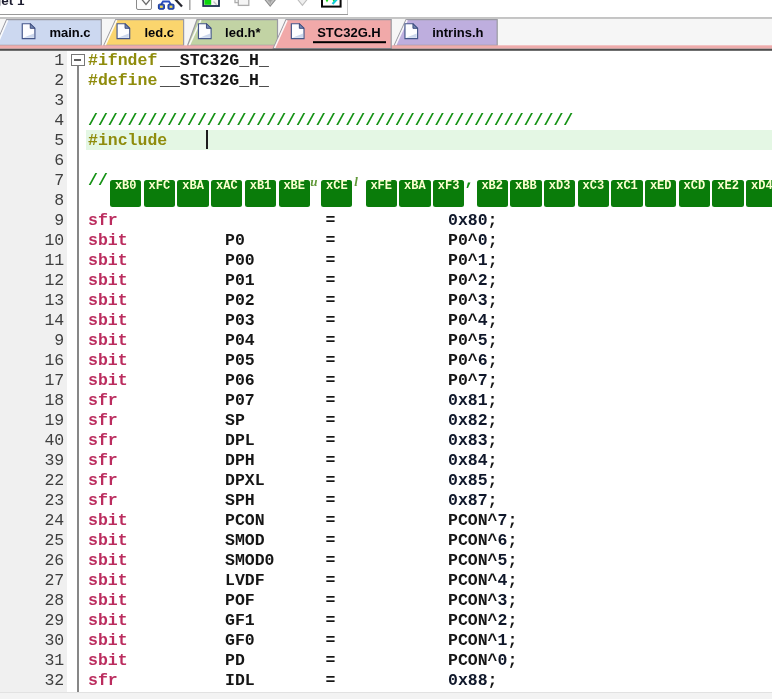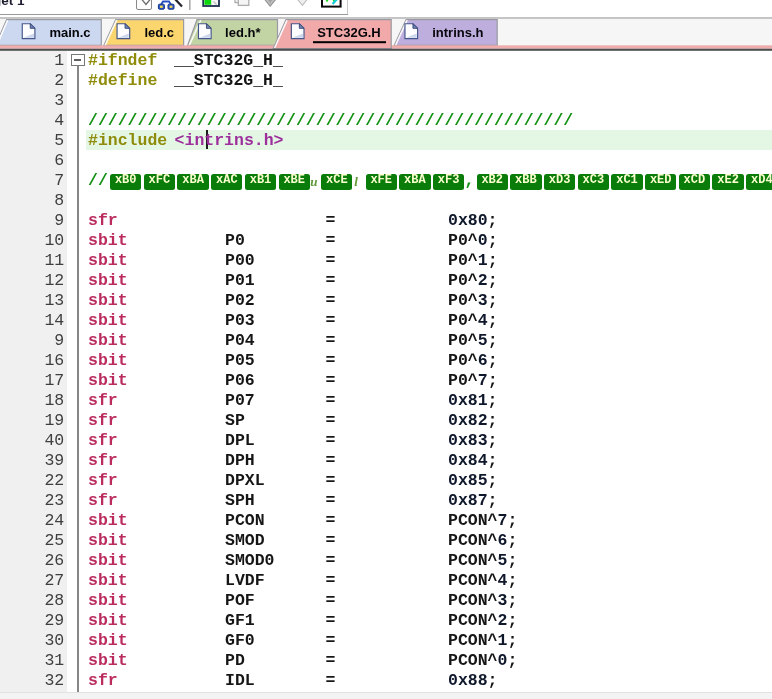--- a/index.html
+++ b/index.html
@@ -22,7 +22,7 @@
   .ln{position:absolute;left:0;width:772px;height:20px;font-size:16.5px;font-weight:bold;line-height:20px;white-space:pre;}
   .ln b{position:absolute;left:0;width:64.2px;text-align:right;font-weight:normal;color:#3f3f3f;}
   .s0{position:absolute;left:88px;}
-  .s1{position:absolute;left:174px;text-align:center;}
+  .s1{position:absolute;left:160px;text-align:center;}
   .sp{position:absolute;left:174.6px;}
   .c2{position:absolute;left:225px;margin-top:20px;}
   .c3{position:absolute;left:325.4px;}

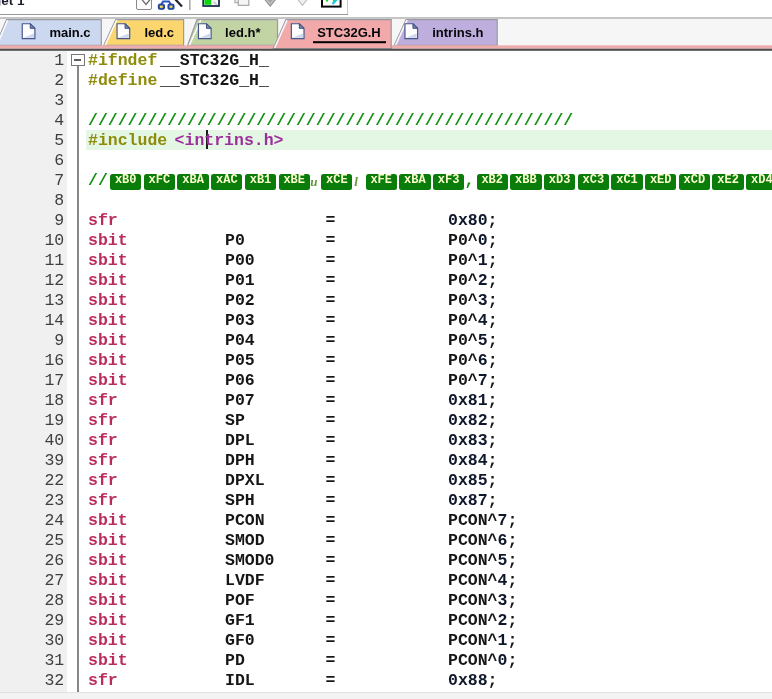--- a/index.html
+++ b/index.html
@@ -144,7 +144,7 @@
       <div class="ln" style="top:20.44px"><b>2</b><span class="s0 o">#define</span><span class="s1 bk">__STC32G_H_</span></div>
       <div class="ln" style="top:40.44px"><b>3</b></div>
       <div class="ln" style="top:60.44px"><b>4</b><span class="s0 g">/////////////////////////////////////////////////</span></div>
-      <div class="ln" style="top:80.44px"><b>5</b><span class="s0 o">#include</span><span class="sp p">&lt;intrins.h&gt;</span></div>
+      <div class="ln" style="top:80.44px"><b>5</b><span class="s0 o">#include</span></div>
       <div class="ln" style="top:100.44px"><b>6</b></div>
       <div class="ln" style="top:120.44px"><b>7</b><span class="s0 g">//</span><span class="hb" style="left:110px">xB0</span><span class="hb" style="left:143.7px">xFC</span><span class="hb" style="left:177.4px">xBA</span><span class="hb" style="left:211.1px">xAC</span><span class="hb" style="left:244.8px">xB1</span><span class="hb" style="left:278.5px">xBE</span><span class="hb" style="left:321.1px">xCE</span><span class="hb" style="left:365.5px">xFE</span><span class="hb" style="left:399.2px">xBA</span><span class="hb" style="left:432.9px">xF3</span><span class="hb" style="left:476.5px">xB2</span><span class="hb" style="left:510.2px">xBB</span><span class="hb" style="left:543.9px">xD3</span><span class="hb" style="left:577.6px">xC3</span><span class="hb" style="left:611.3px">xC1</span><span class="hb" style="left:645px">xED</span><span class="hb" style="left:678.7px">xCD</span><span class="hb" style="left:712.4px">xE2</span><span class="hb" style="left:746.1px">xD4</span><span class="gy" style="left:310.2px">и</span><span class="gy" style="left:354.2px">l</span><span class="g" style="position:absolute;left:464.5px">,</span></div>
       <div class="ln" style="top:140.44px"><b>8</b></div>

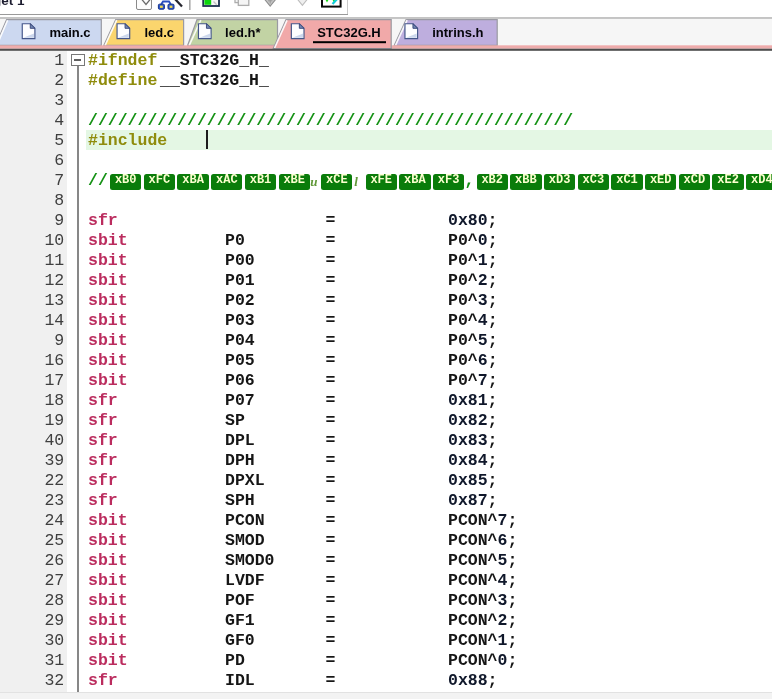--- a/index.html
+++ b/index.html
@@ -34,7 +34,7 @@
   .n{color:#0f172a;}
   .bk{color:#161616;}
   
-  .hb{position:absolute;top:3px;width:31.4px;height:16px;background:#0a7c0a;border-radius:2.5px;
+  .hb{position:absolute;top:9px;width:31.4px;height:27px;background:#0a7c0a;border-radius:2.5px;
       color:#fbffcf;font-size:12px;font-weight:bold;text-align:center;line-height:13.9px;letter-spacing:0;}
   .gy{position:absolute;top:1px;color:#62993a;font-family:"Liberation Serif",serif;font-style:italic;font-size:13px;font-weight:bold;line-height:19.78px;}
 </style></head>

